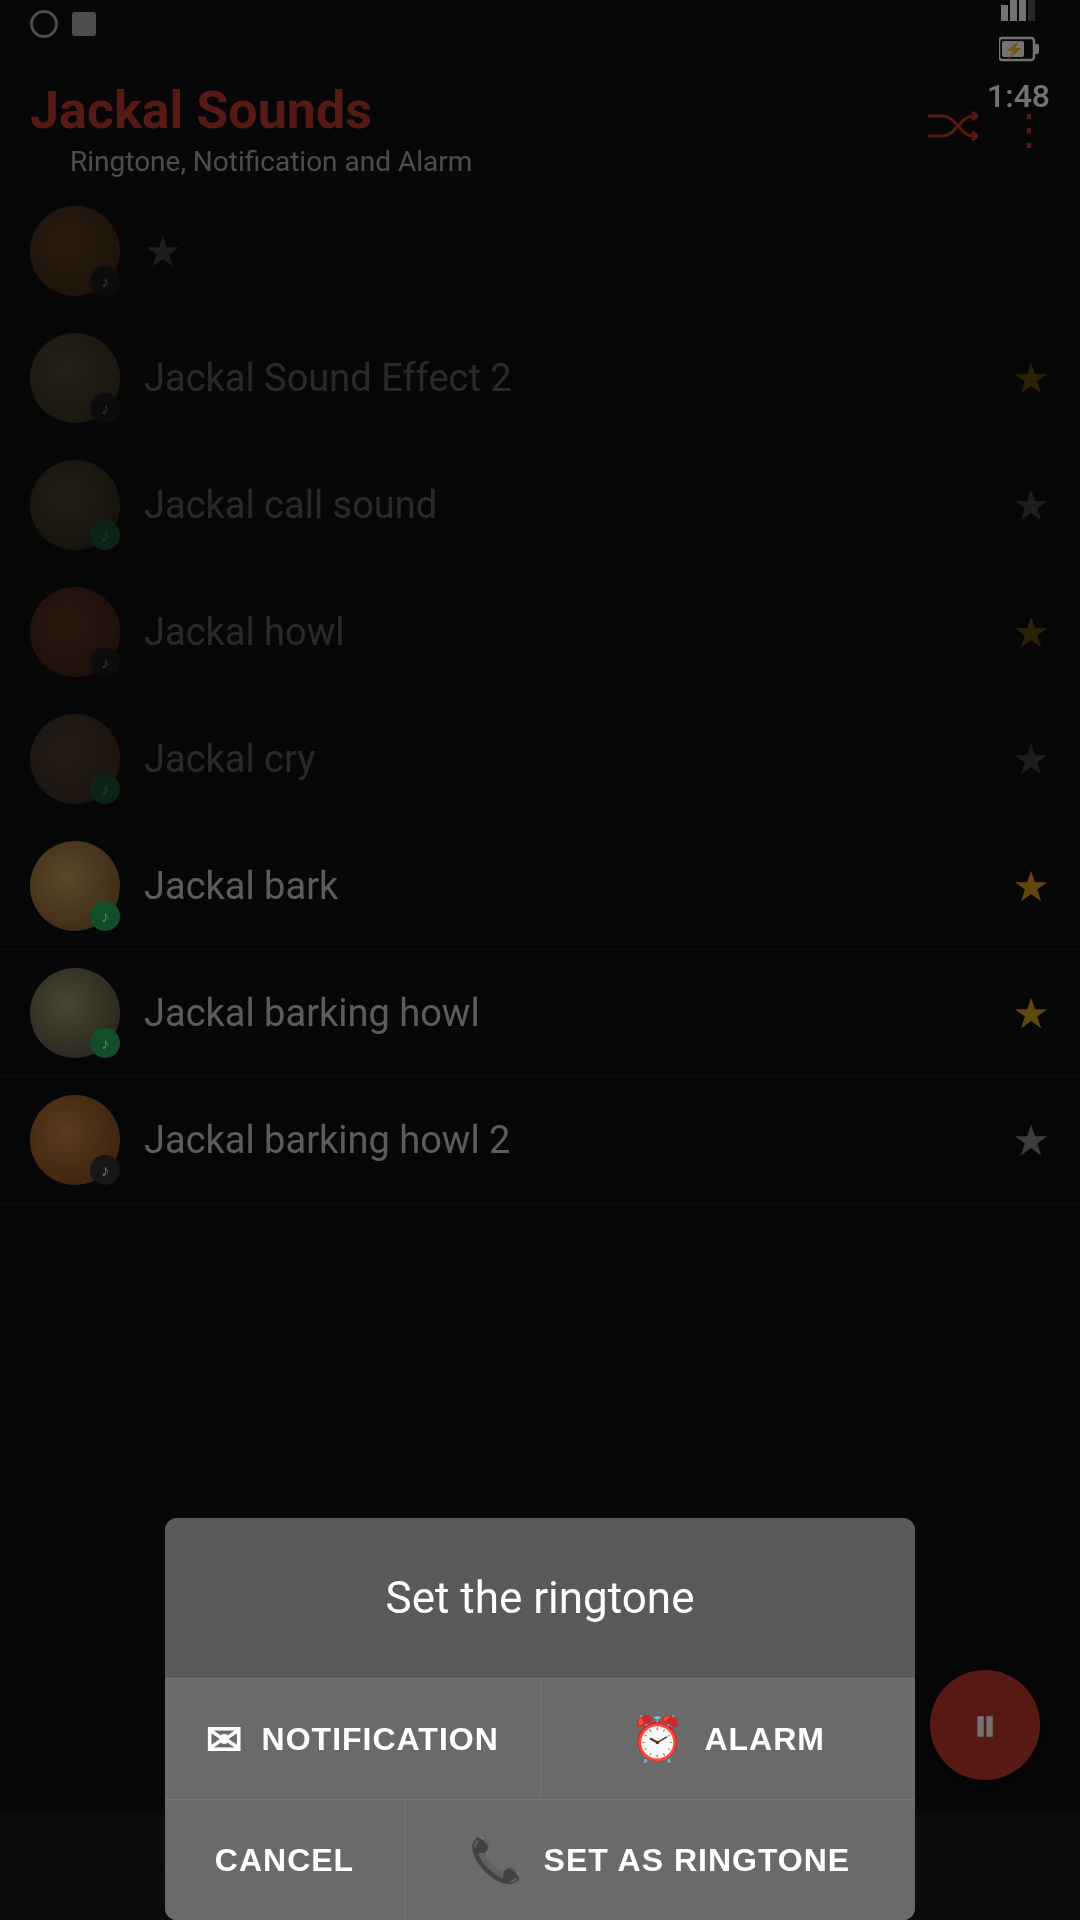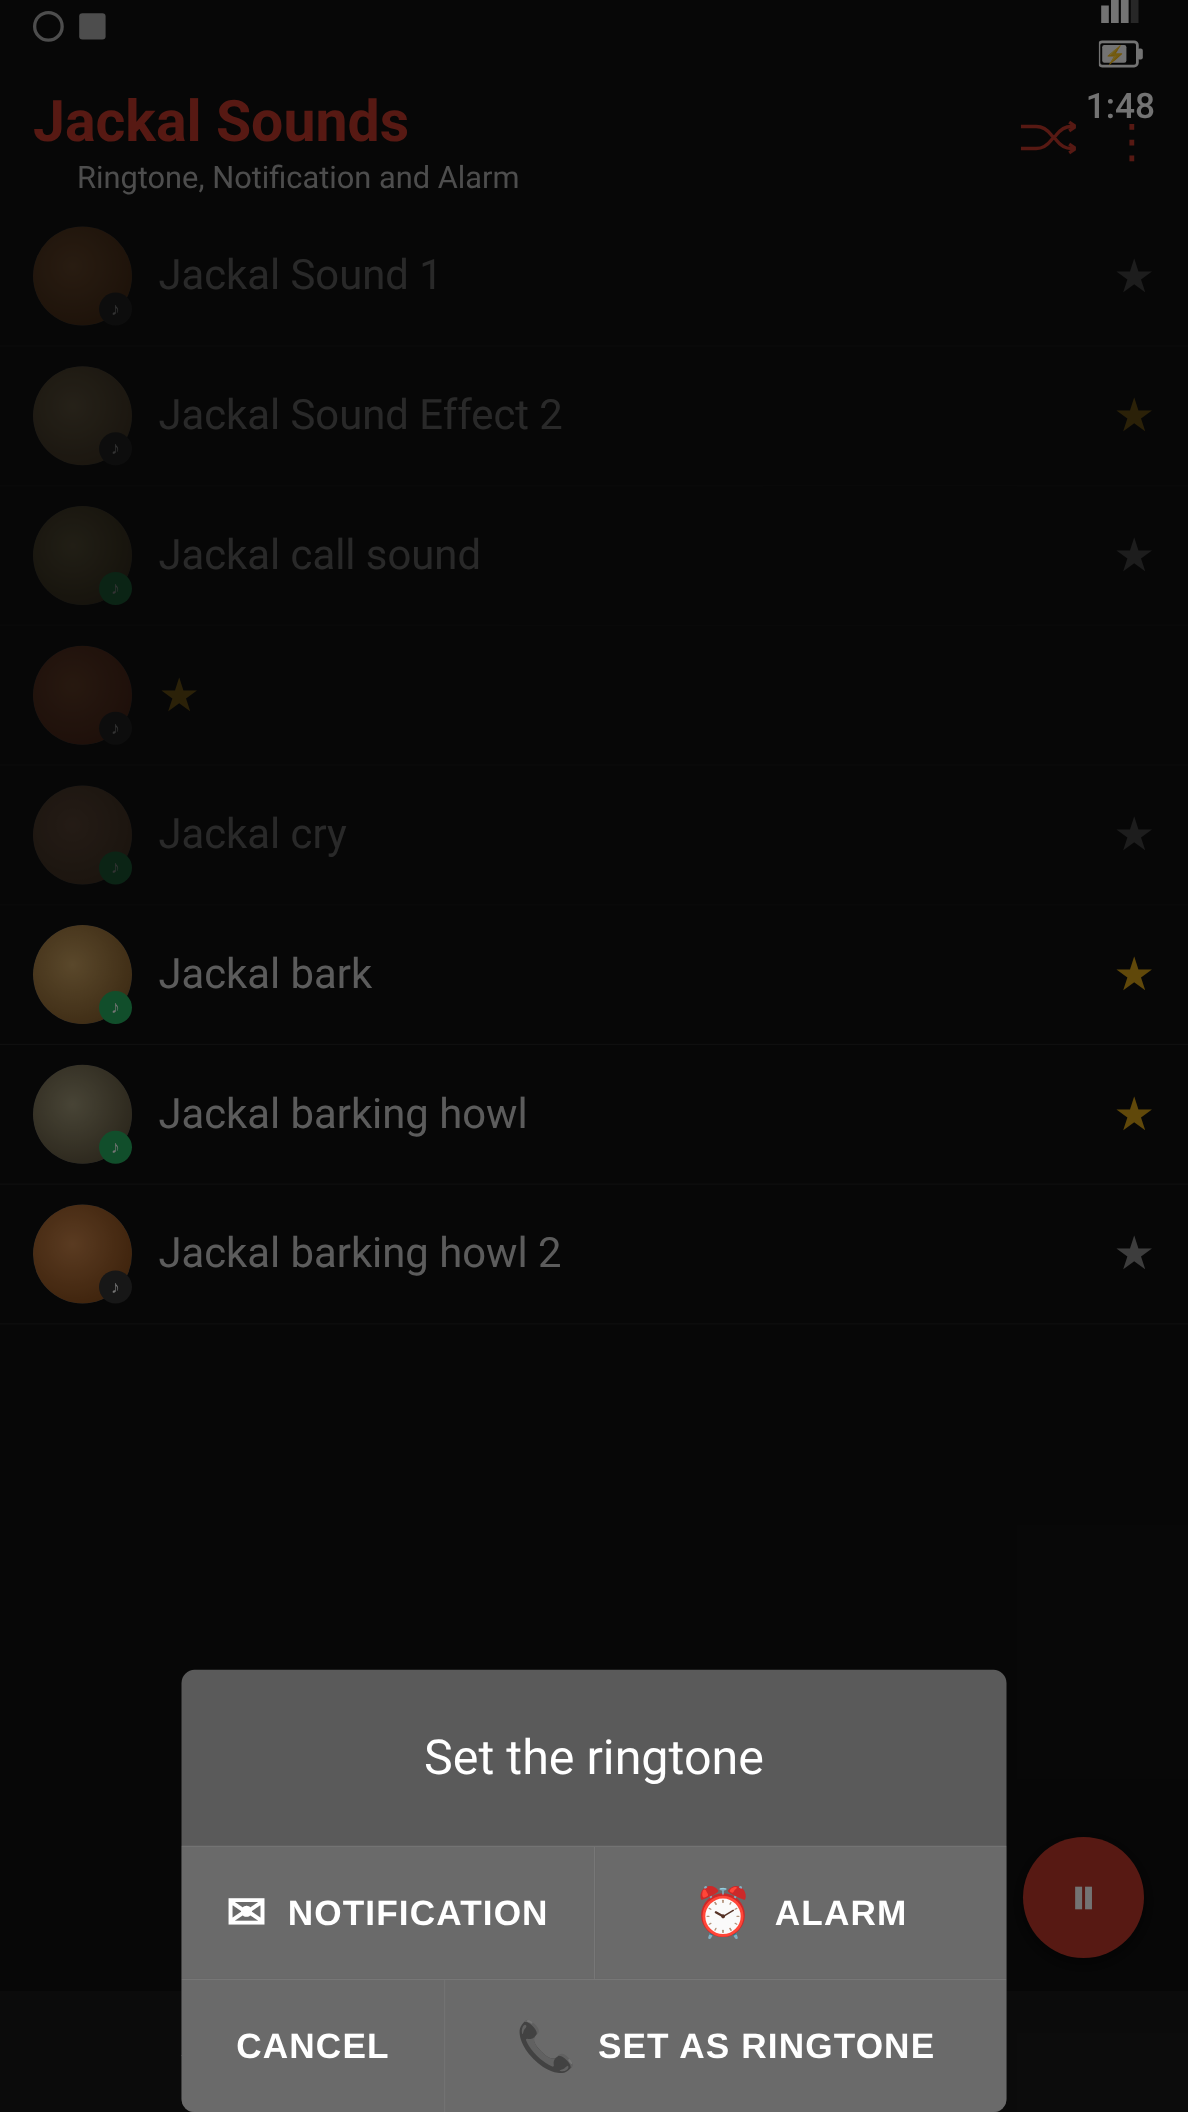--- a/index.html
+++ b/index.html
@@ -356,7 +356,6 @@
       </div>
       <div class="note-badge ">♪</div>
     </div>
-    <span class="sound-name">Jackal Sound 1</span>
     <span class="star-icon star-empty">★</span>
   </div>
     <div class="sound-item dim">

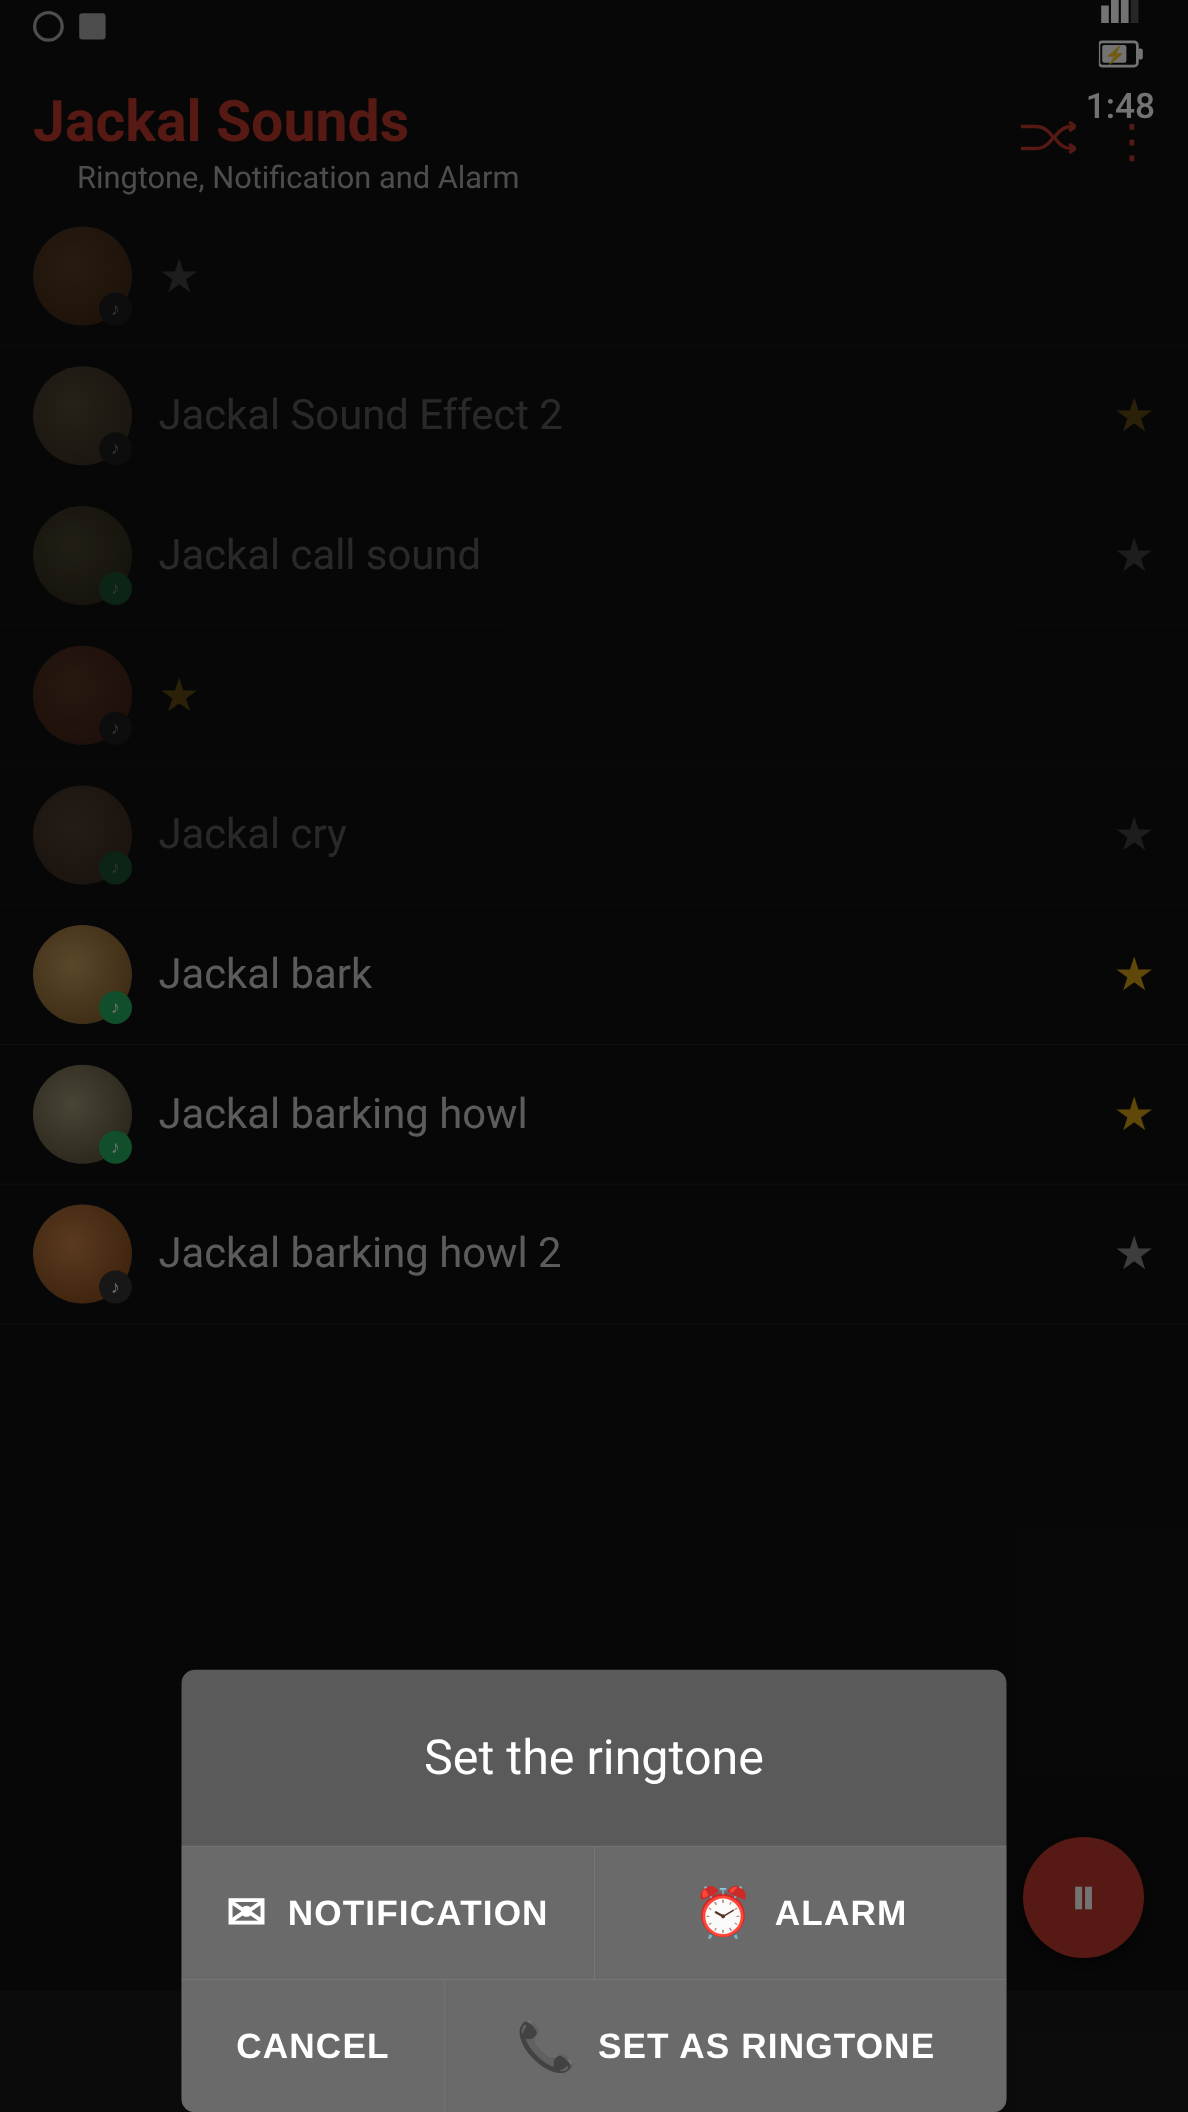--- a/index.html
+++ b/index.html
@@ -385,6 +385,7 @@
       </div>
       <div class="note-badge ">♪</div>
     </div>
+    <span class="sound-name">Jackal howl</span>
     <span class="star-icon star-filled">★</span>
   </div>
     <div class="sound-item dim">

